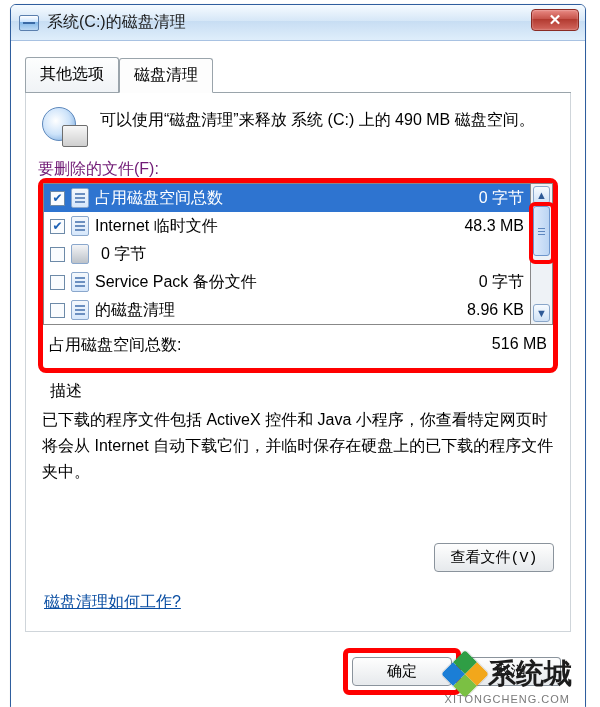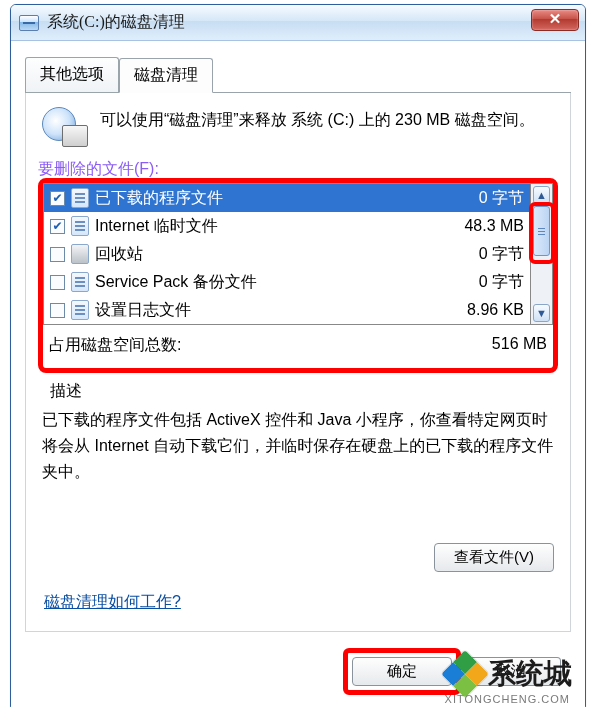--- a/index.html
+++ b/index.html
@@ -31,7 +31,6 @@
     align-items: center;
     padding: 0 8px;
     position: relative;
-    font-family: Liberation Serif, serif;
   }
   .title-icon {
     width: 20px; height: 16px;

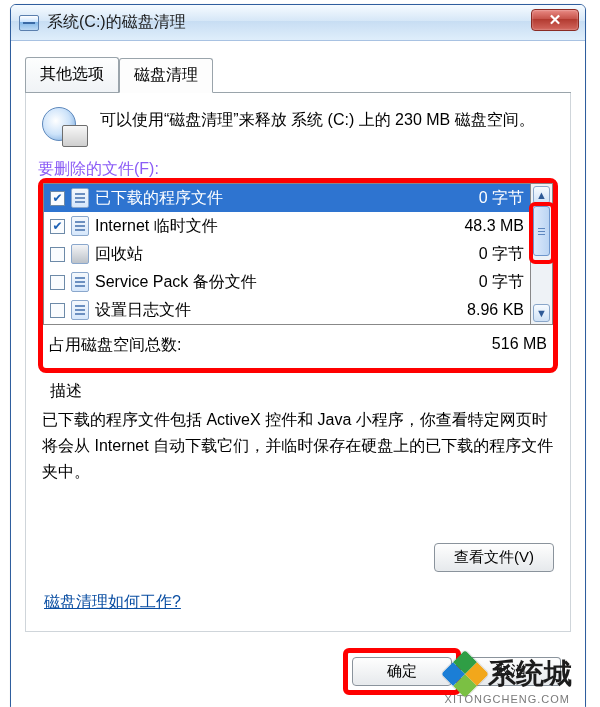--- a/index.html
+++ b/index.html
@@ -264,7 +264,7 @@
           <div class="disc"></div>
             <div class="box"></div>
         </div>
-        <div class="intro-text">可以使用“磁盘清理”来释放 系统 (C:) 上的 230 MB 磁盘空间。</div>
+        <div class="intro-text">可以使用“磁盘清理”来释放 系统 (C:) 上的 490 MB 磁盘空间。</div>
       </div>
 
       <div class="section-cut">要删除的文件(F):</div>

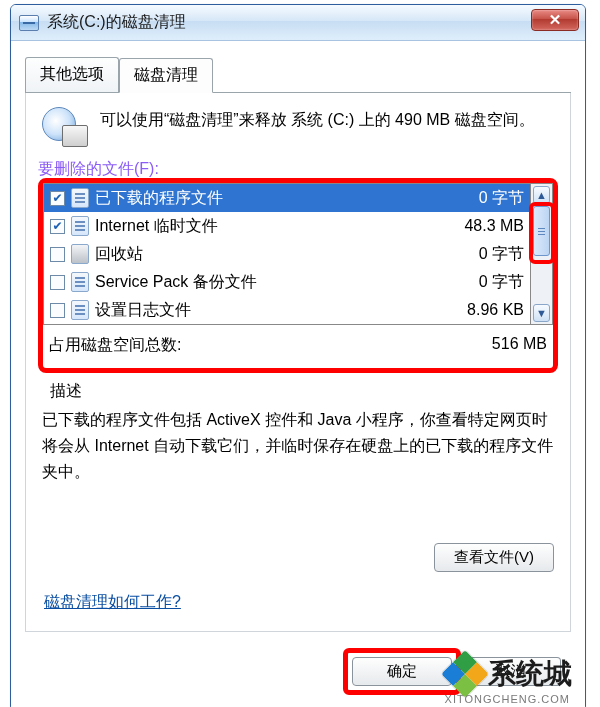--- a/index.html
+++ b/index.html
@@ -107,7 +107,7 @@
   .intro-text { flex:1; line-height:26px; font-size:16px; color:#000; }
   .section-cut {
     margin-top:12px;
-    color:#8b5cf6;font-size:16px;
+    color:#701a75;font-size:16px;
     height:22px;overflow:hidden;
   }
   .highlight-outer {

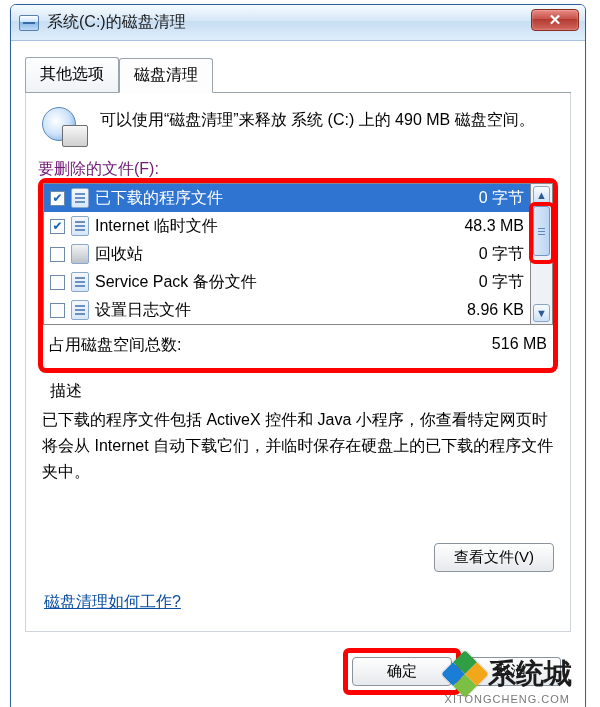--- a/index.html
+++ b/index.html
@@ -275,7 +275,7 @@
               <div class="row sel">
                 <span class="cb">✔</span>
                 <span class="file-ico doc"></span>
-                <span class="fname">已下载的程序文件</span>
+                <span class="fname">占用磁盘空间总数</span>
                 <span class="fsize">0 字节</span>
               </div>
               <div class="row">

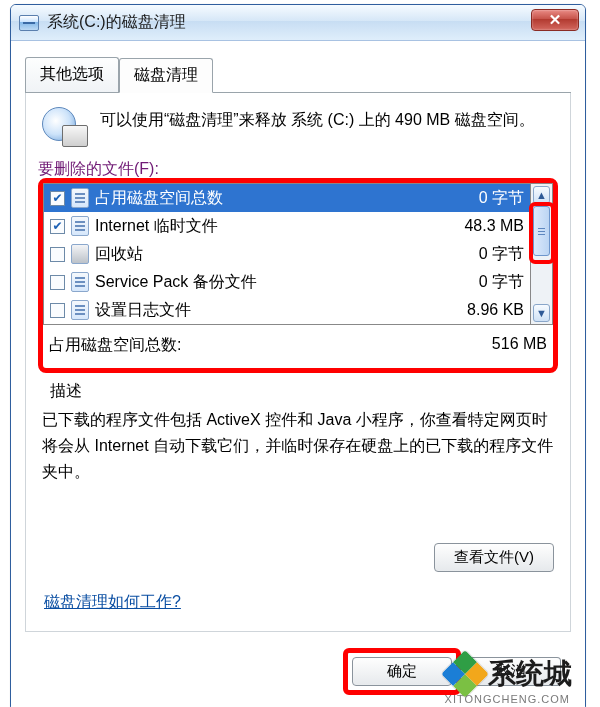--- a/index.html
+++ b/index.html
@@ -287,7 +287,6 @@
               <div class="row">
                 <span class="cb"></span>
                 <span class="file-ico bin"></span>
-                <span class="fname">回收站</span>
                 <span class="fsize">0 字节</span>
               </div>
               <div class="row">

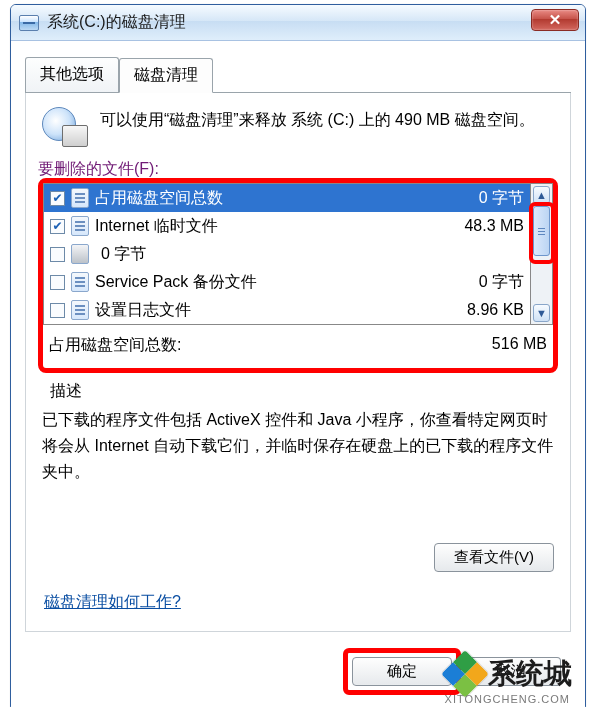--- a/index.html
+++ b/index.html
@@ -298,7 +298,7 @@
               <div class="row">
                 <span class="cb"></span>
                 <span class="file-ico doc"></span>
-                <span class="fname">设置日志文件</span>
+                <span class="fname">的磁盘清理</span>
                 <span class="fsize">8.96 KB</span>
               </div>
             </div>

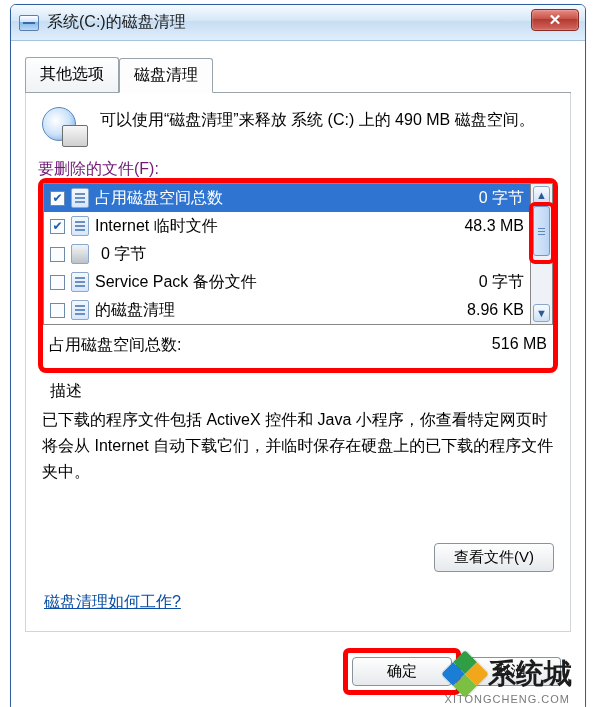--- a/index.html
+++ b/index.html
@@ -194,6 +194,7 @@
   .viewfiles-row{
     display:flex;justify-content:flex-end;
     margin:58px 4px 0 0;
+    font-family:Liberation Mono, monospace;
   }
   .win-btn{
     min-width:120px;padding:4px 14px;

